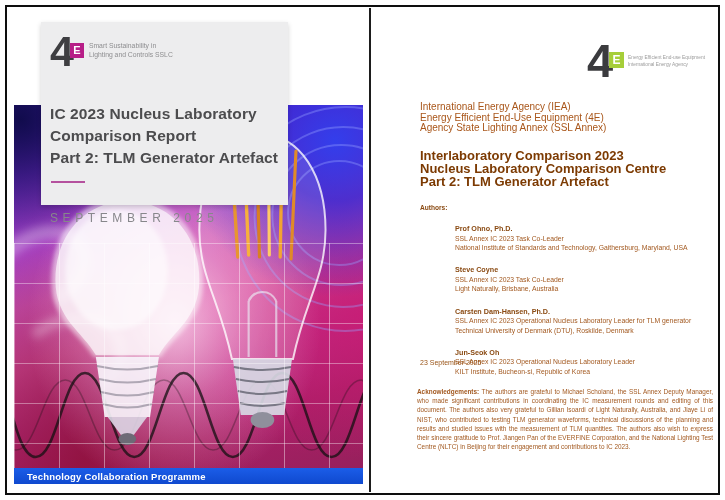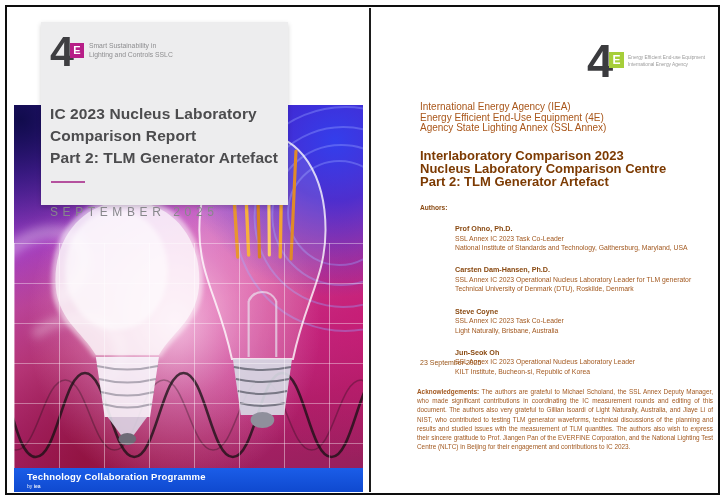--- a/index.html
+++ b/index.html
@@ -41,7 +41,7 @@
   .card .tagline{font-size:6.8px;line-height:1.3;}
   .card-title{margin-top:34px;font-size:15.5px;font-weight:bold;color:#4c4c4e;line-height:1.4;letter-spacing:.1px;}
   .accent-rule{width:34px;height:0;border-top:2.5px solid #b5519e;margin-top:13px;margin-left:1px;}
-  .card-date{margin-top:22px;font-size:12px;color:#87878b;letter-spacing:4.6px;}
+  .card-date{margin-top:28px;font-size:12px;color:#87878b;letter-spacing:4.6px;}
 
   
   .page-right{position:absolute;left:371px;top:8px;width:346px;height:484px;background:#ffffff;overflow:hidden;}

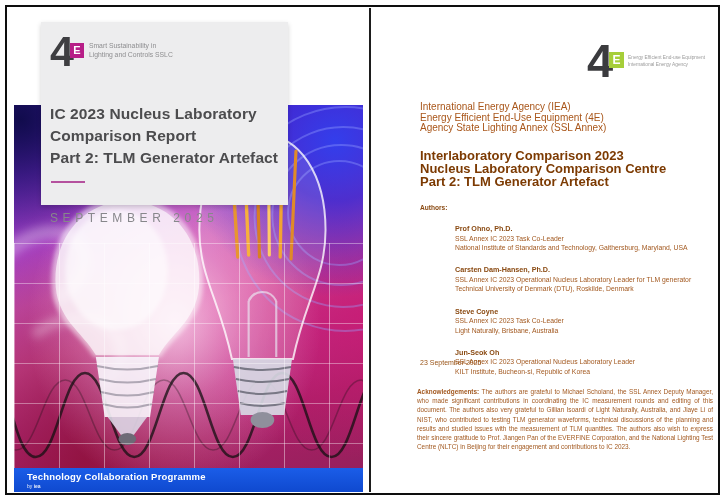--- a/index.html
+++ b/index.html
@@ -194,16 +194,16 @@
         <div class="a-line">National Institute of Standards and Technology, Gaithersburg, Maryland, USA</div>
       </div>
       <div class="author">
+        <div class="a-name">Steve Coyne</div>
+        <div class="a-line">SSL Annex IC 2023 Task Co-Leader</div>
+        <div class="a-line">Light Naturally, Brisbane, Australia</div>
+      </div>
+      <div class="author">
         <div class="a-name">Carsten Dam-Hansen, Ph.D.</div>
         <div class="a-line">SSL Annex IC 2023 Operational Nucleus Laboratory Leader for TLM generator</div>
         <div class="a-line">Technical University of Denmark (DTU), Roskilde, Denmark</div>
       </div>
       <div class="author">
-        <div class="a-name">Steve Coyne</div>
-        <div class="a-line">SSL Annex IC 2023 Task Co-Leader</div>
-        <div class="a-line">Light Naturally, Brisbane, Australia</div>
-      </div>
-      <div class="author">
         <div class="a-name">Jun-Seok Oh</div>
         <div class="a-line">SSL Annex IC 2023 Operational Nucleus Laboratory Leader</div>
         <div class="a-line">KILT Institute, Bucheon-si, Republic of Korea</div>

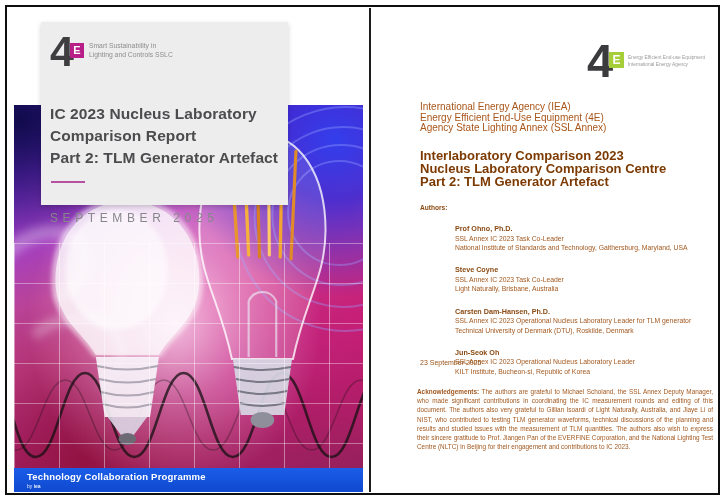--- a/index.html
+++ b/index.html
@@ -24,7 +24,7 @@
       repeating-linear-gradient(to right, rgba(255,255,255,0.42) 0 1px, transparent 1px 45px),
       repeating-linear-gradient(to bottom, rgba(255,255,255,0.38) 0 1px, transparent 1px 40px);
     mix-blend-mode:screen;}
-  .footer-bar{position:absolute;left:6px;right:1px;top:460px;height:24px;z-index:6;
+  .footer-bar{position:absolute;left:6px;right:1px;top:460px;height:16px;z-index:6;
     background:linear-gradient(to bottom,#1b5de8,#0f49cf);color:#ffffff;padding:3px 0 0 13px;box-sizing:border-box;}
   .footer-bar .tcp{font-size:9.5px;font-weight:bold;letter-spacing:.2px;}
   .footer-bar .byline{font-size:5px;margin-top:1px;opacity:.9;}

